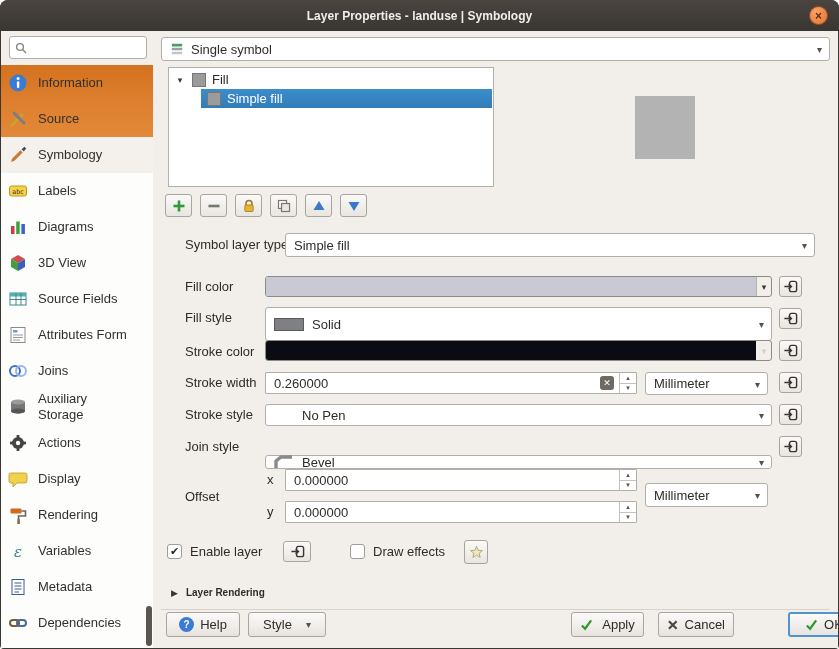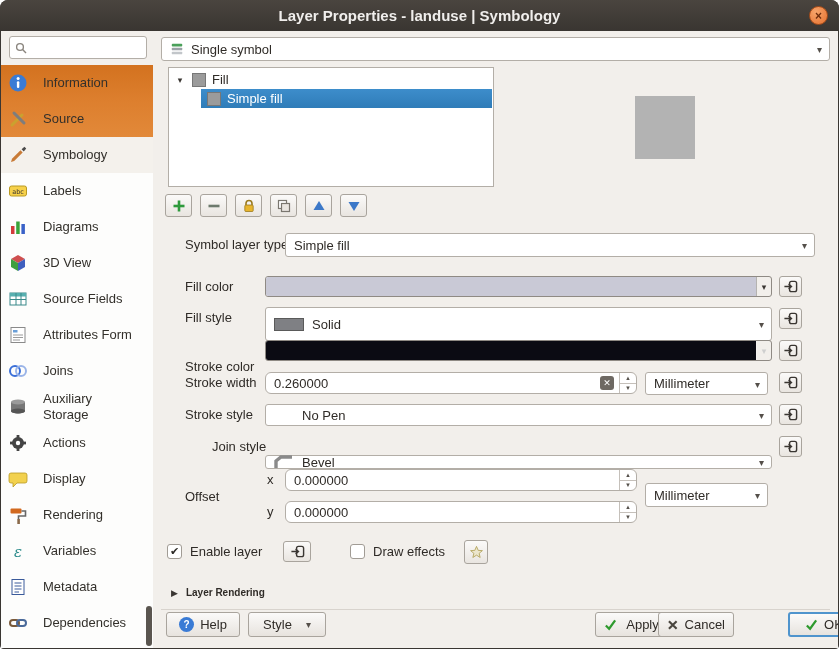--- a/index.html
+++ b/index.html
@@ -11,7 +11,7 @@
   .titlebar { position:absolute; top:0; left:0; right:0; height:31px;
               background:linear-gradient(#4a453f,#393531);
               display:flex; align-items:center; justify-content:center; }
-  .title { color:#f0eeec; font-size:15px; font-weight:bold; }
+  .title { color:#f0eeec; font-size:12px; font-weight:bold; }
   .close-btn { position:absolute; right:11px; top:6px; width:19px; height:19px; border-radius:50%;
                background:radial-gradient(circle at 35% 30%, #f7a56b, #e4702f);
                border:1px solid #a84e1b; color:#6e2d0d; font-size:12px; font-weight:bold;

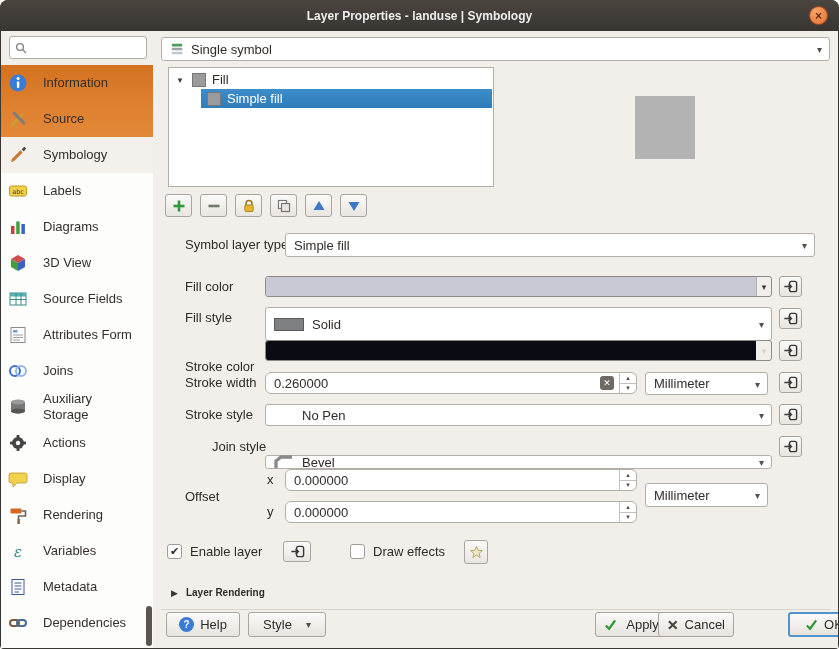--- a/index.html
+++ b/index.html
@@ -27,7 +27,7 @@
   .search-wrap svg { flex:0 0 auto; }
   .search-input { border:none; outline:none; flex:1; font-size:12px; background:transparent; min-width:0; }
   .side-list { flex:1; background:#fdfdfc; position:relative; overflow:hidden; }
-  .side-item { display:flex; align-items:center; gap:15px; min-height:36px; padding:2px 0 2px 7px; cursor:pointer; }
+  .side-item { display:flex; align-items:center; gap:10px; min-height:36px; padding:2px 0 2px 7px; cursor:pointer; }
   .side-item .slabel { font-size:13px; color:#33302b; max-width:93px; line-height:16px; }
   .side-item.warm1 { background:linear-gradient(#d3721f,#dd7f2e); }
   .side-item.warm2 { background:linear-gradient(#dd7f2e,#e28939); }

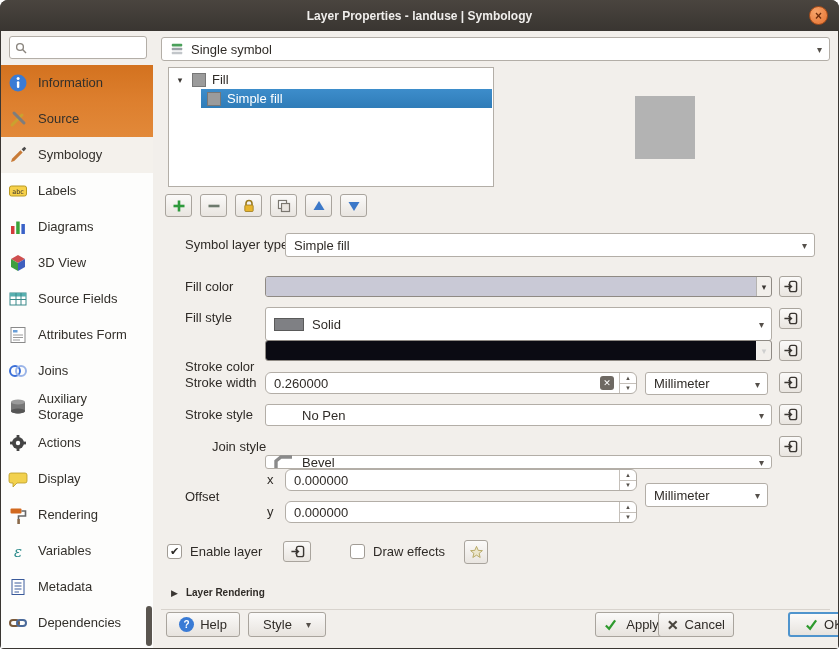--- a/index.html
+++ b/index.html
@@ -381,7 +381,7 @@
           </svg>
         </button>
 
-      <span class="flabel" style="left:32px; top:325px; line-height:21px;">Stroke color</span>
+      <span class="flabel" style="left:32px; top:310px; line-height:21px;">Stroke color</span>
       <div class="color-widget dark" style="left:112px; top:309px; width:507px;">
         <div class="color-fill" style="background: rgb(11, 11, 19);"></div>
         <div class="color-arrow">▾</div>

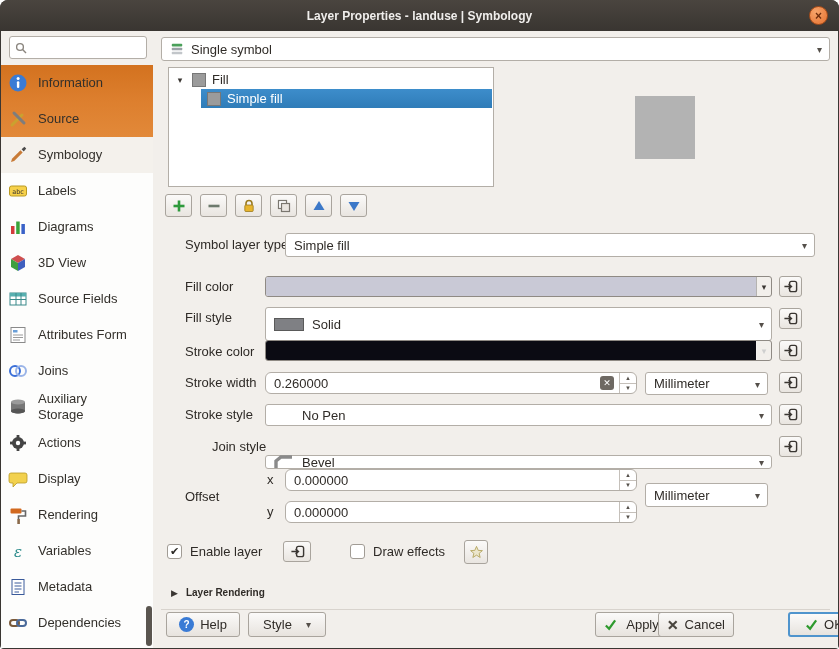--- a/index.html
+++ b/index.html
@@ -73,7 +73,7 @@
                   border:1px solid #a9a49d; border-radius:3px; display:flex; align-items:center;
                   justify-content:center; padding:0; cursor:pointer; }
 
-  .spin { position:absolute; background:#fff; border:1px solid #b3aea7; border-radius:6px;
+  .spin { position:absolute; background:#fff; border:1px solid #b3aea7; border-radius:1px;
           height:22px; display:flex; align-items:center; }
   .spin .val { flex:1; padding-left:8px; font-size:13px; color:#2f2b27; }
   .spin .clear { width:14px; height:14px; background:#6e6963; border-radius:3px; color:#fff;

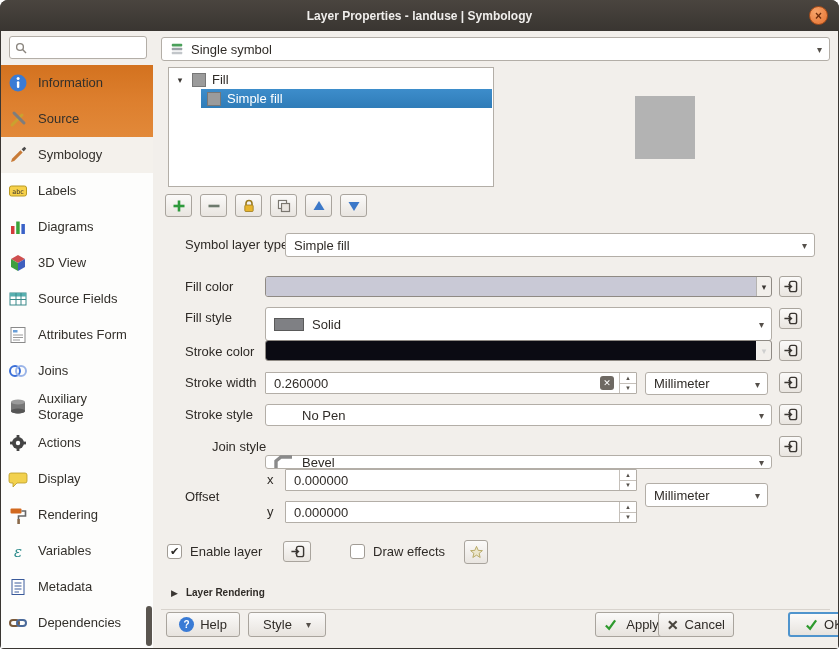--- a/index.html
+++ b/index.html
@@ -425,7 +425,7 @@
           </svg>
         </button>
 
-      <span class="flabel" style="left:32px; top:405px; line-height:22px;margin-left:27px;">Join style</span>
+      <span class="flabel" style="left:32px; top:405px; line-height:22px;">Join style</span>
       <div class="combo" style="left:112px; top:424px; width:507px; height:14px;">
         <svg width="20" height="14" viewBox="0 0 20 14" style="margin-right:8px;">
             <path d="M2 13 V6 L7 2 H18" fill="none" stroke="#8a8a8a" stroke-width="3.4"></path>

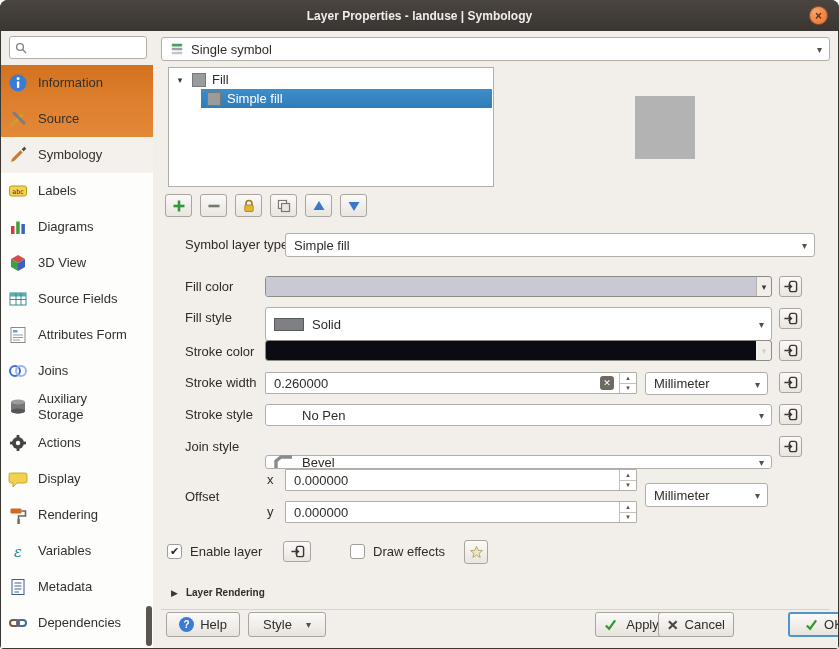--- a/index.html
+++ b/index.html
@@ -493,7 +493,7 @@
         <span>Style</span>
         <span class="style-arrow">▾</span>
       </button>
-      <button class="footer-btn" style="left:442px; width:73px;gap:9px;">
+      <button class="footer-btn" style="left:418px; width:73px;gap:9px;">
         <svg width="13" height="13" viewBox="0 0 14 14">
             <path d="M2 8 l3.5 3.5 L12 2.5" stroke="#2e9a2e" stroke-width="2.4" fill="none"></path>
           </svg>

